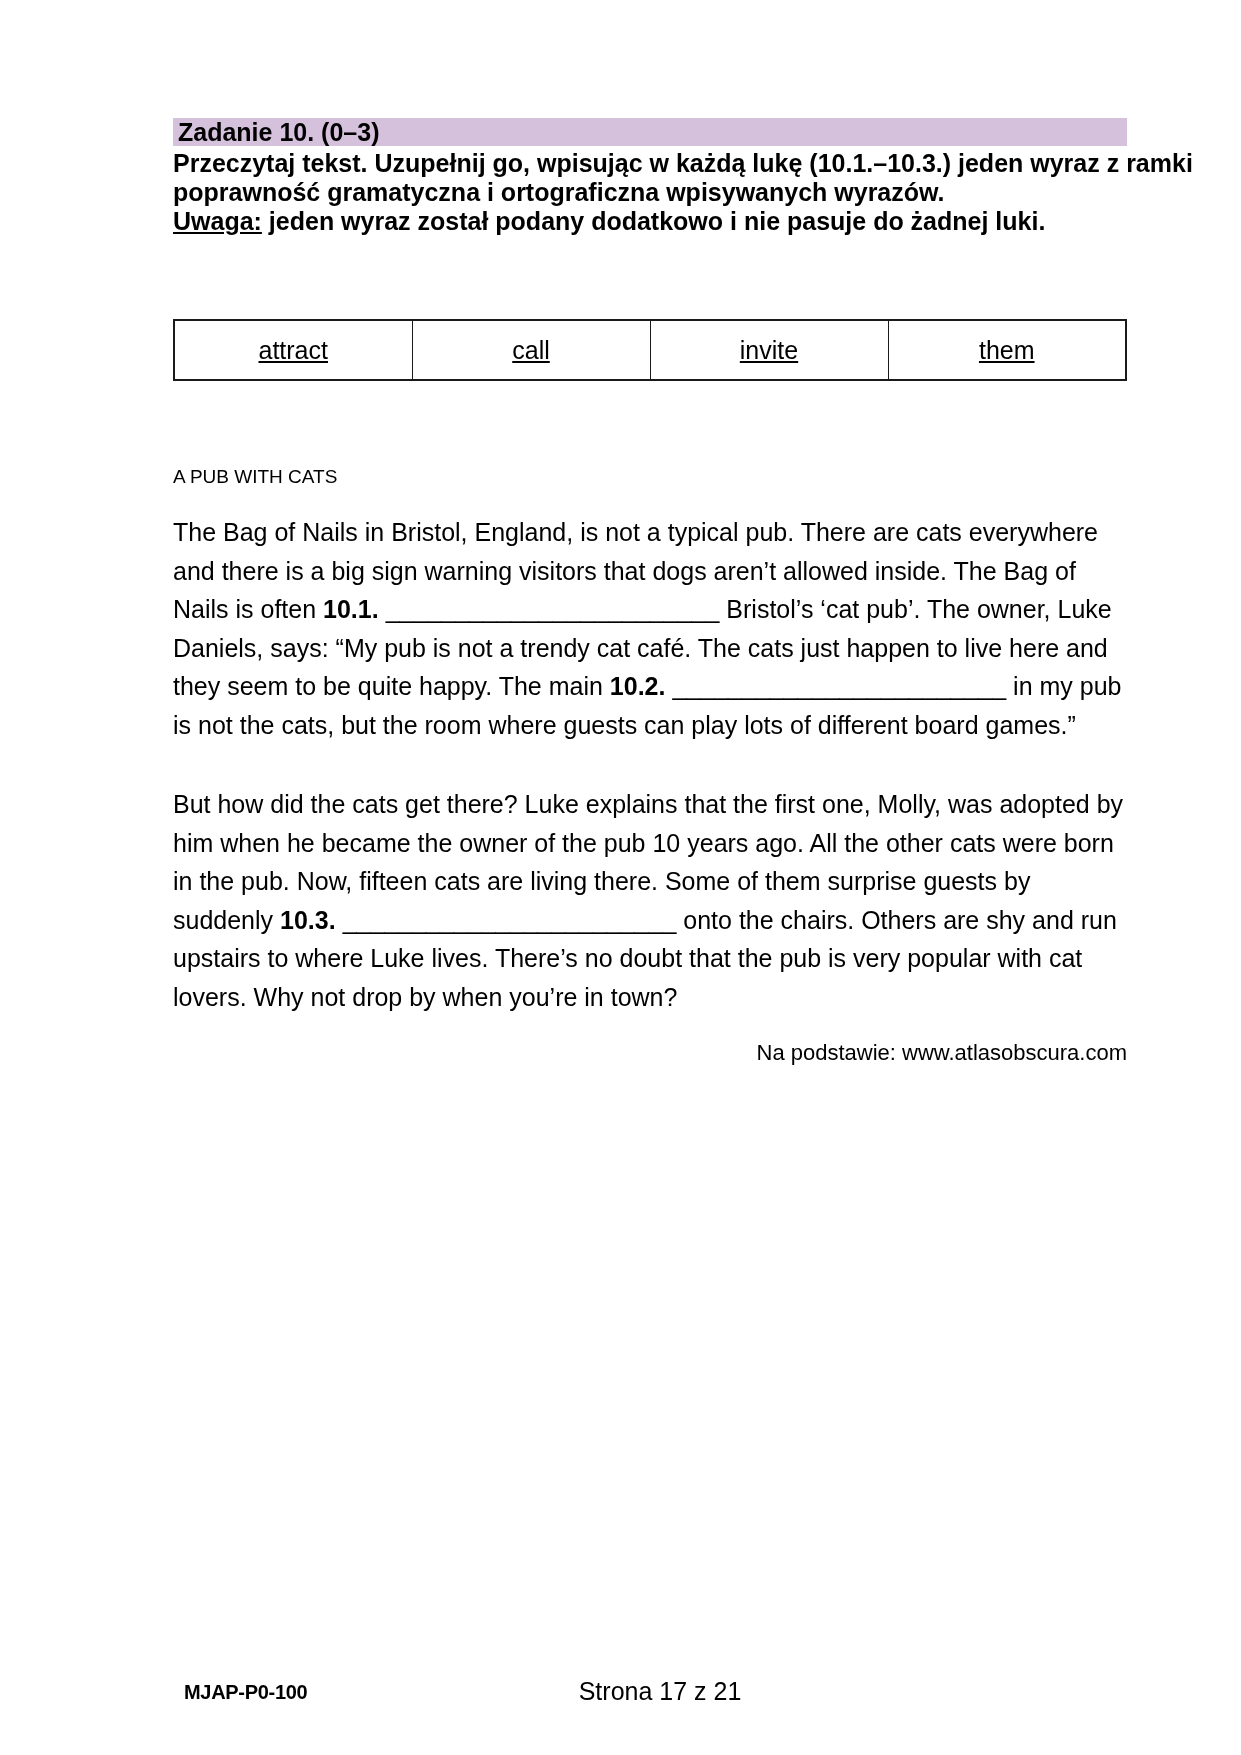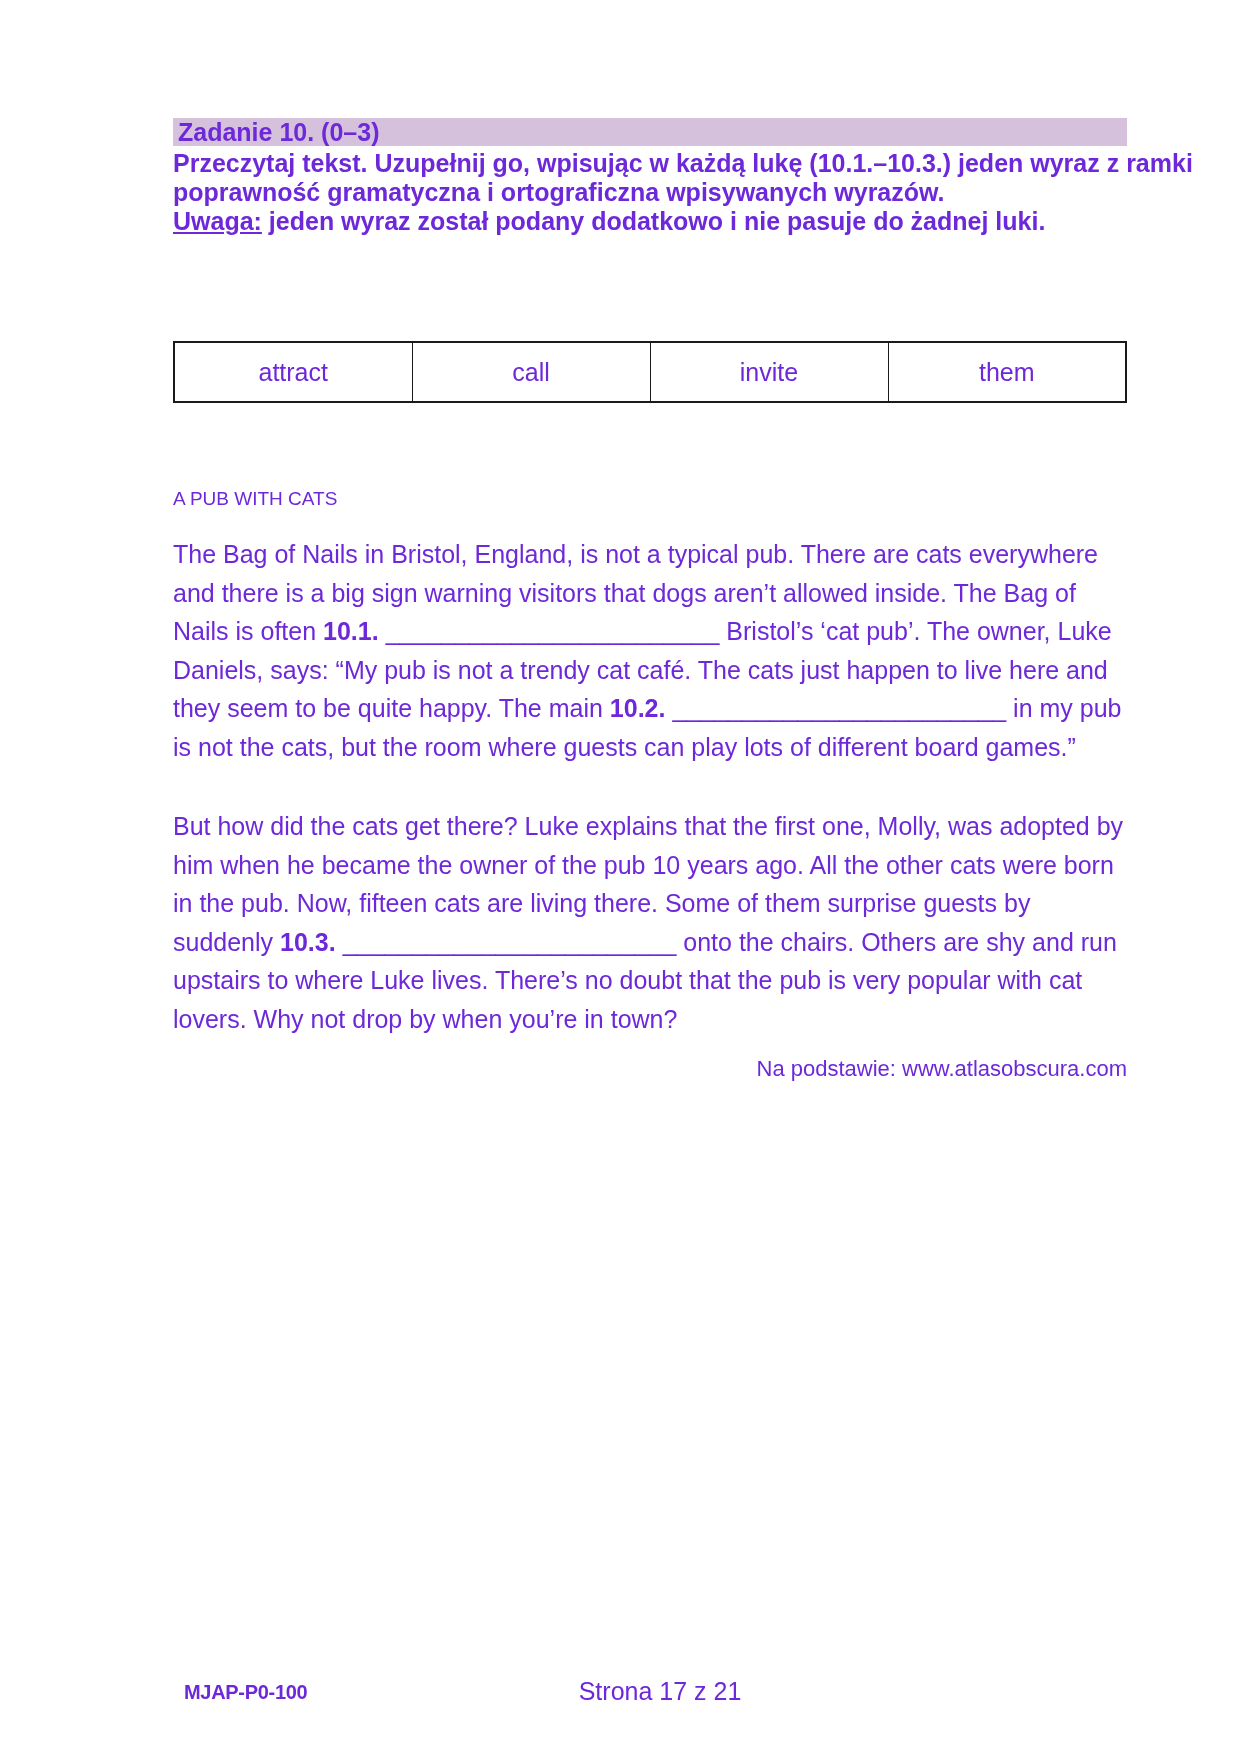--- a/index.html
+++ b/index.html
@@ -9,7 +9,7 @@
     height: 1755px;
     background: #ffffff;
     font-family: "Liberation Sans", "DejaVu Sans", sans-serif;
-    color: #6d28d9;
+    color: #000000;
     overflow: hidden;
   }
   .content {

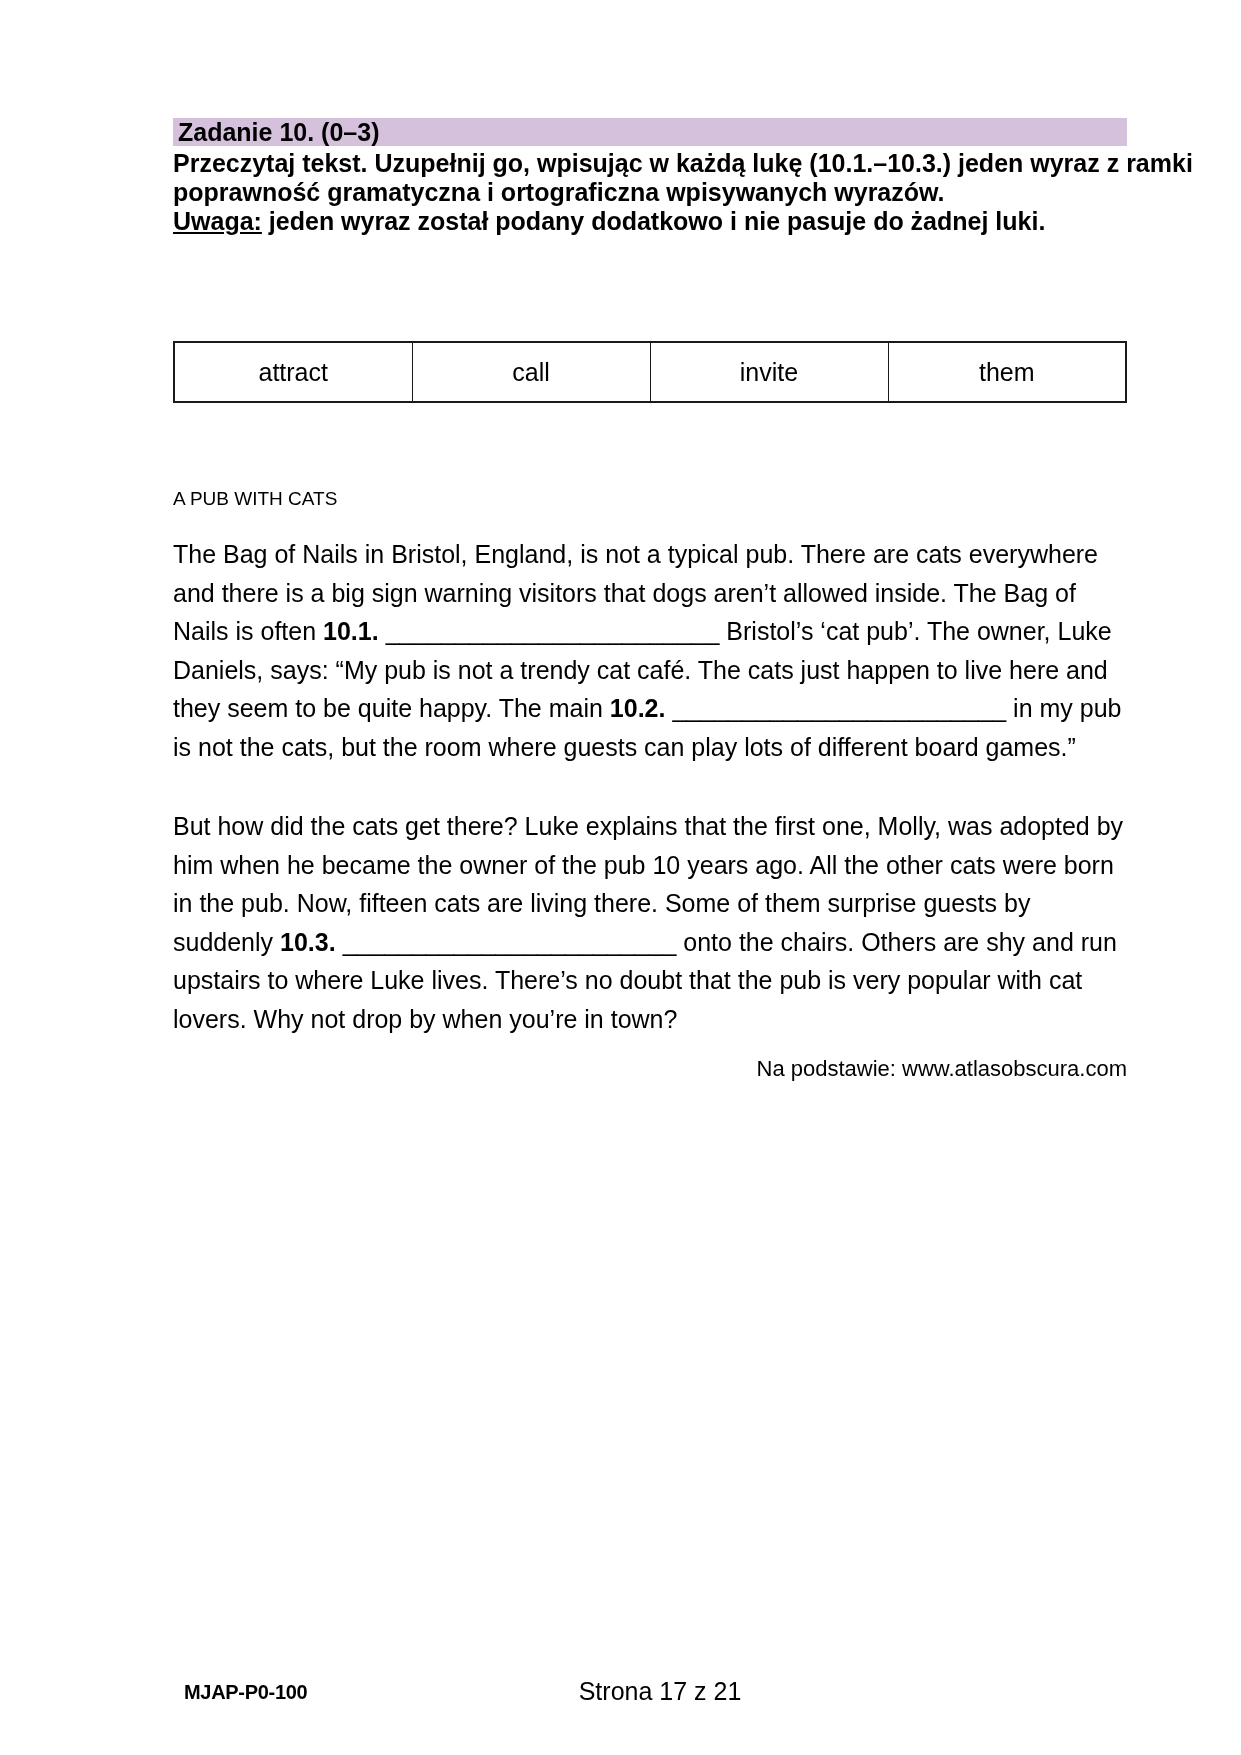--- a/index.html
+++ b/index.html
@@ -38,10 +38,11 @@
   }
   .uwaga-label { text-decoration: underline; }
   .word-bank {
-    margin-top: 105px;
+    margin-top: 83px;
     width: 100%;
     border-collapse: collapse;
     table-layout: fixed;
+    text-decoration: underline;
   }
   .word-bank td {
     border: 1px solid #1a1a1a;

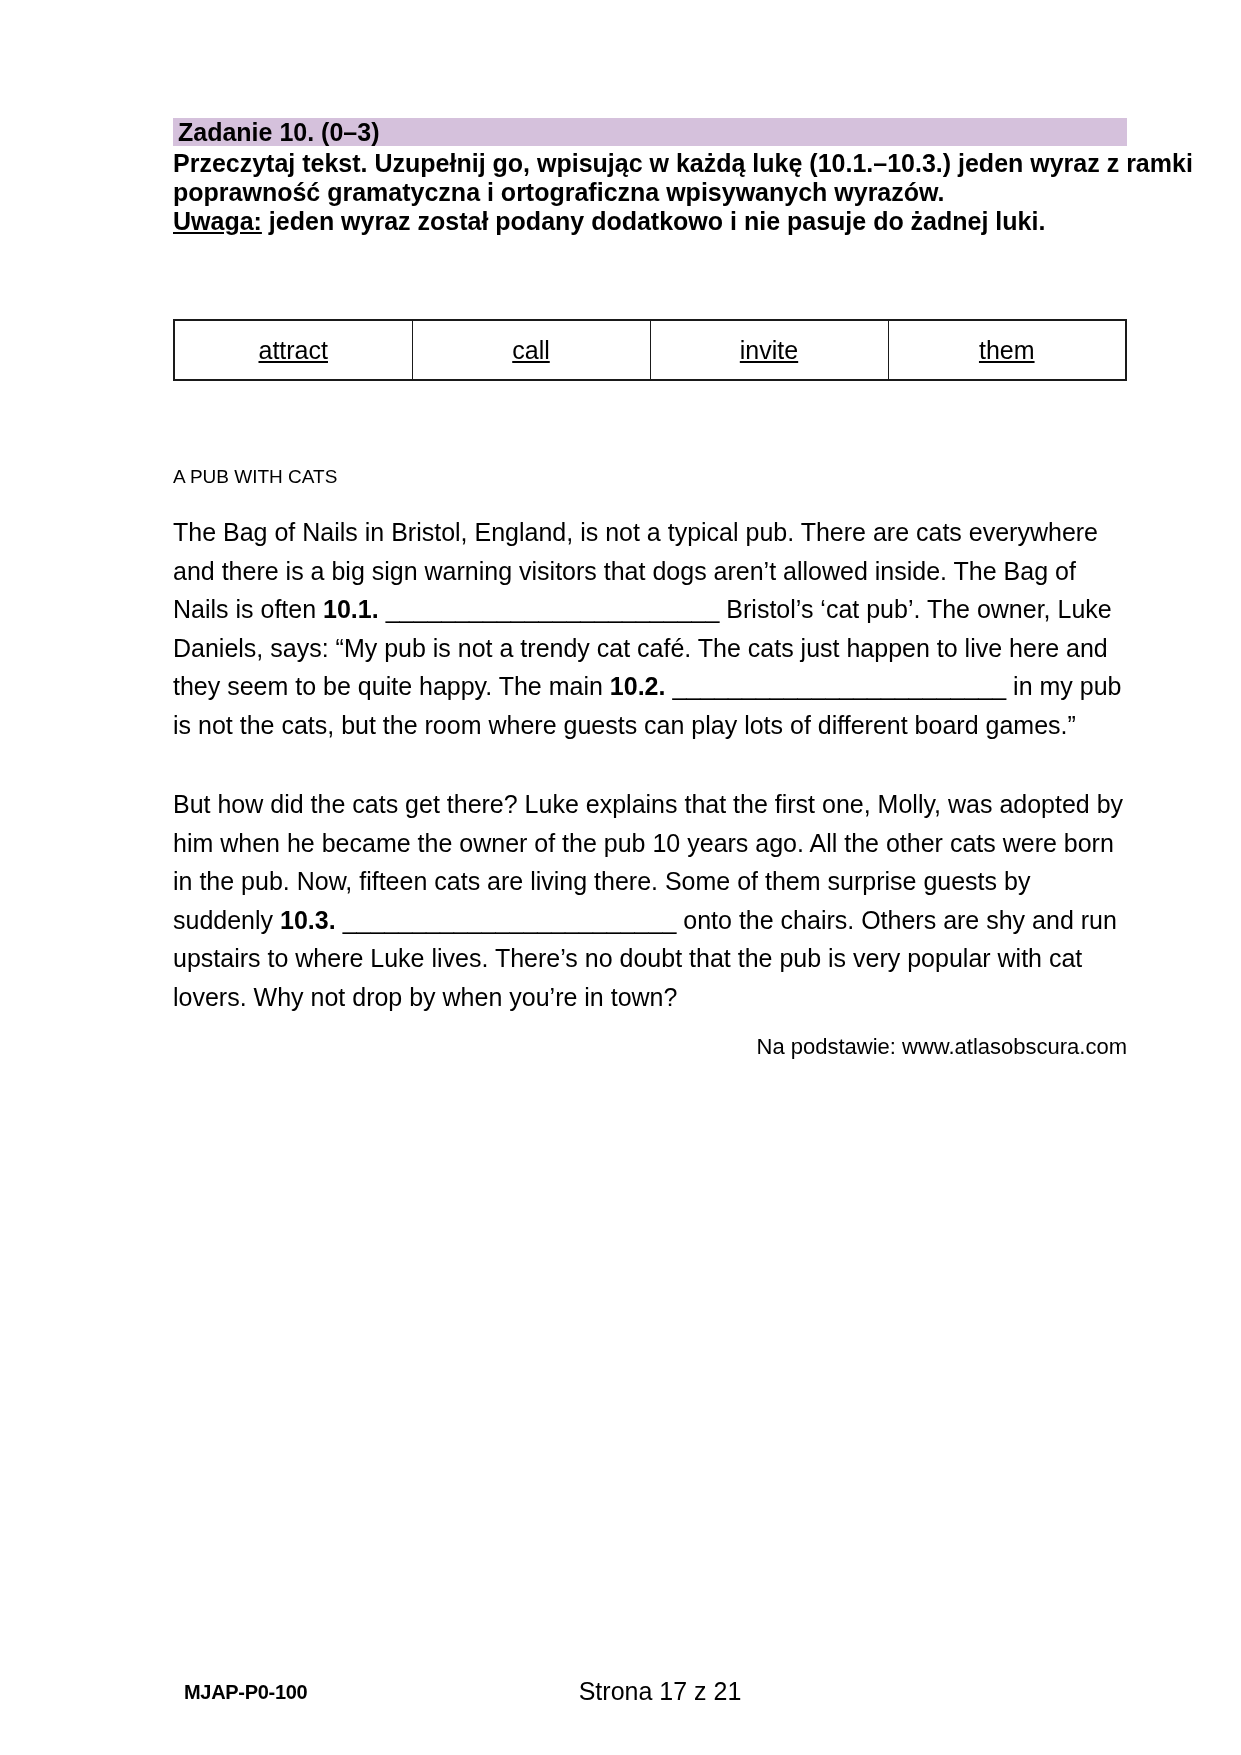--- a/index.html
+++ b/index.html
@@ -67,7 +67,7 @@
   .gap-label { font-weight: bold; }
   .blank { margin-left: 7px; letter-spacing: 0; }
   .source-credit {
-    margin-top: 18px;
+    margin-top: 24px;
     text-align: right;
     font-size: 22px;
     line-height: 26px;

